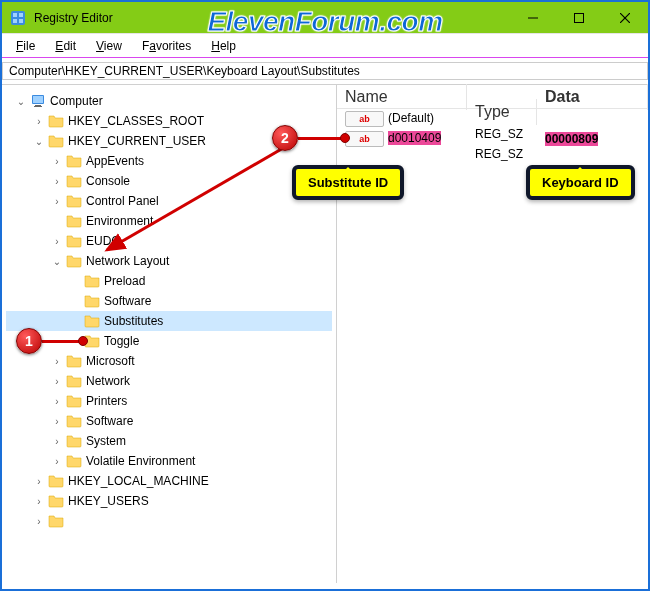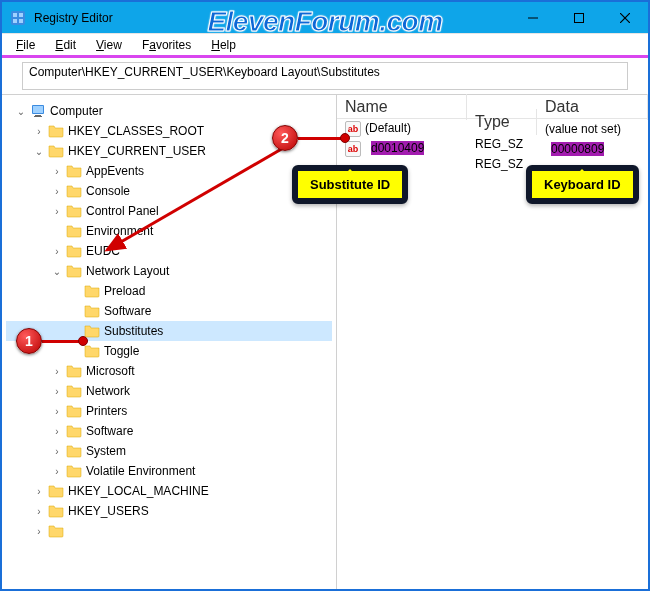--- a/index.html
+++ b/index.html
@@ -17,7 +17,7 @@
   }
   .titlebar {
     height: 32px;
-    background: #0ea5e9;
+    background: #84cc16;
     display: flex;
     align-items: center;
     padding: 0 0 0 8px;

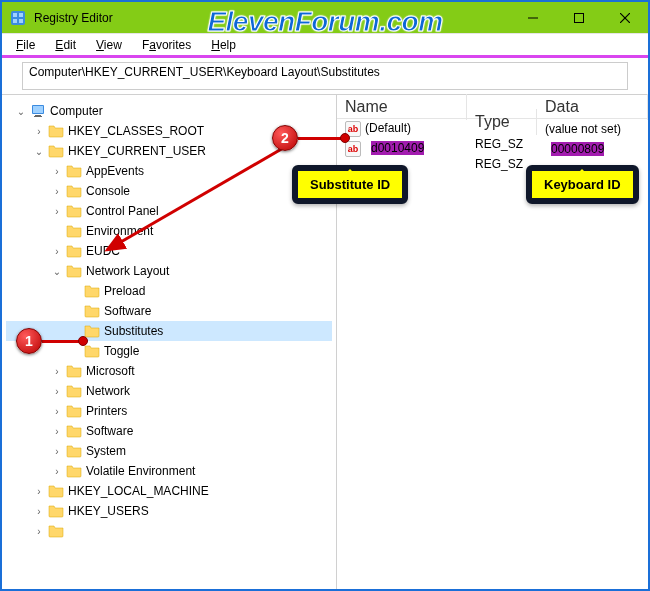--- a/index.html
+++ b/index.html
@@ -39,7 +39,7 @@
     align-items: center;
     padding: 0 6px;
     gap: 4px;
-    border-bottom: 3px solid #d946ef;
+    border-bottom: 1px solid #d946ef;
   }
   .menuitem { padding: 2px 8px; }
   .menuitem u { text-decoration: underline; }

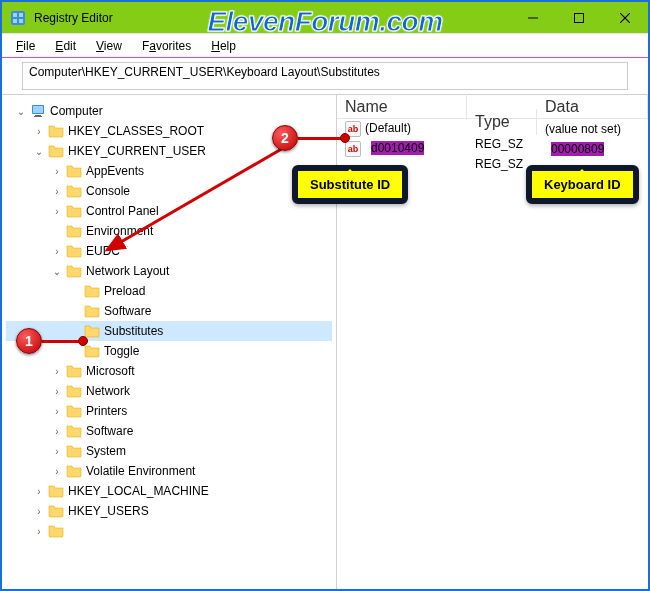--- a/index.html
+++ b/index.html
@@ -44,12 +44,12 @@
   .menuitem { padding: 2px 8px; }
   .menuitem u { text-decoration: underline; }
   .addressbar {
-    height: 28px;
+    height: 18px;
     border: 1px solid #ccc;
-    margin: 4px 20px;
+    margin: 4px 0;
     padding: 2px 6px;
     display: flex;
-    align-items: flex-start;
+    align-items: center;
     color: #000;
     background: #fff;
   }

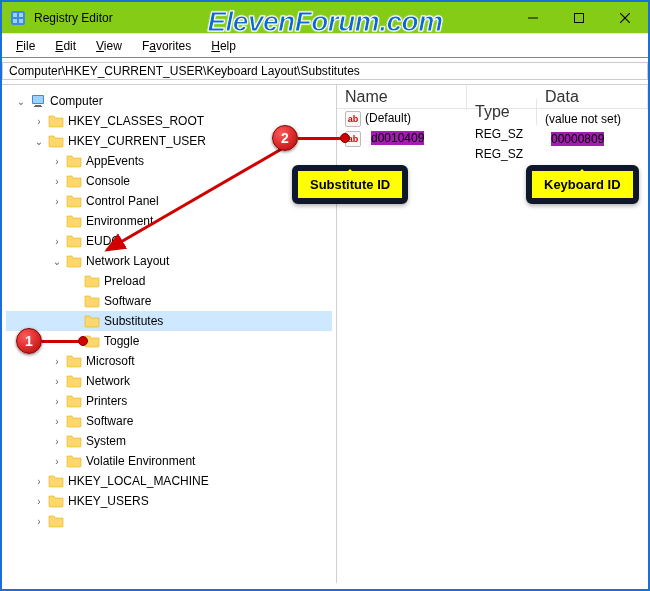--- a/index.html
+++ b/index.html
@@ -81,7 +81,7 @@
   .list-header .col { padding: 4px 8px; border-right: 1px solid #e5e5e5; }
   .col-name { width: 130px; }
   .col-type { width: 70px; margin-top: 30px; }
-  .col-data { flex: 1; }
+  .col-data { flex: 1; font-weight: bold; }
   .list-row {
     display: flex;
     height: 20px;

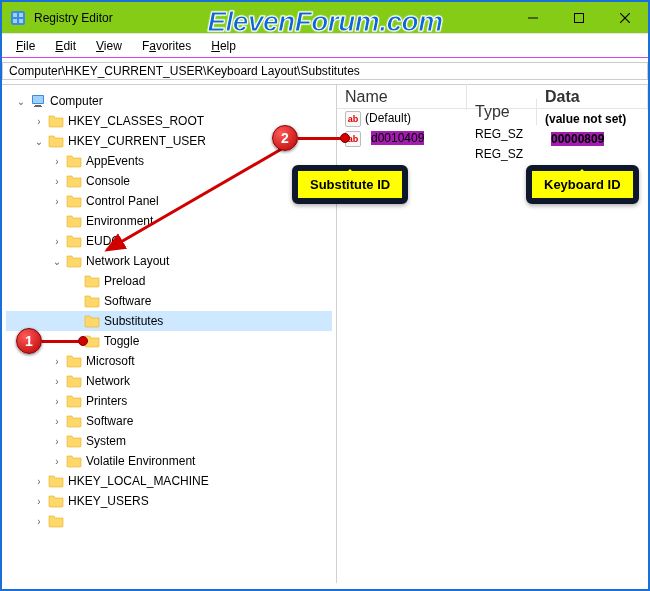--- a/index.html
+++ b/index.html
@@ -90,7 +90,7 @@
   }
   .list-row .cell { padding: 1px 8px; white-space: nowrap; overflow: hidden; }
   .valicon {
-    width: 16px; height: 16px; margin-right: 4px; display:inline-flex;align-items:center;justify-content:center;
+    width: 39px; height: 16px; margin-right: 4px; display:inline-flex;align-items:center;justify-content:center;
     font-size: 9px; font-weight: bold; color: #d00; border:1px solid #bbb; border-radius:2px; background:#f8f8f8;
   }
   .hl { background: #a21caf; margin-left: 6px; }

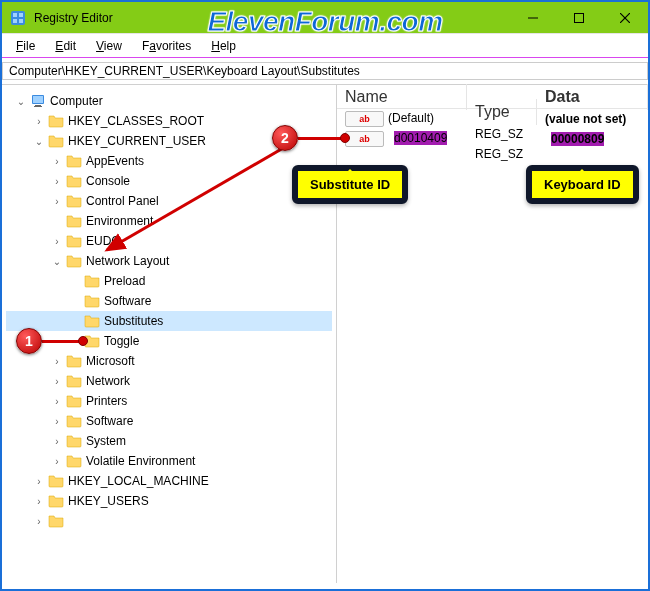--- a/index.html
+++ b/index.html
@@ -466,7 +466,6 @@
         <div class="list-row">
           <div class="cell col-name"><span class="valicon">ab</span>(Default)</div>
           <div class="cell col-type">REG_SZ</div>
-          <div class="cell col-data">(value not set)</div>
         </div>
         <div class="list-row">
           <div class="cell col-name"><span class="valicon">ab</span><span class="hl">d0010409</span></div>

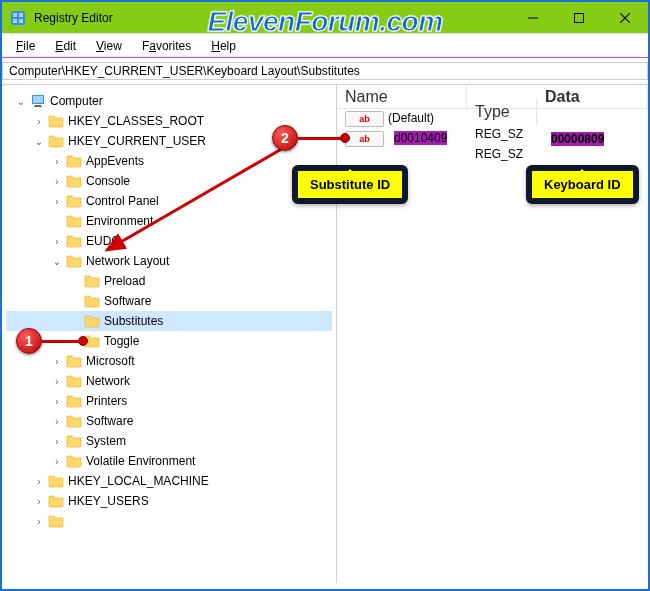--- a/index.html
+++ b/index.html
@@ -93,7 +93,7 @@
     width: 39px; height: 16px; margin-right: 4px; display:inline-flex;align-items:center;justify-content:center;
     font-size: 9px; font-weight: bold; color: #d00; border:1px solid #bbb; border-radius:2px; background:#f8f8f8;
   }
-  .hl { background: #a21caf; margin-left: 6px; }
+  .hl { background: #ec4899; }
   .tree ul { list-style: none; margin: 0; padding: 0; }
   .tree li { white-space: nowrap; }
   .tree-row {

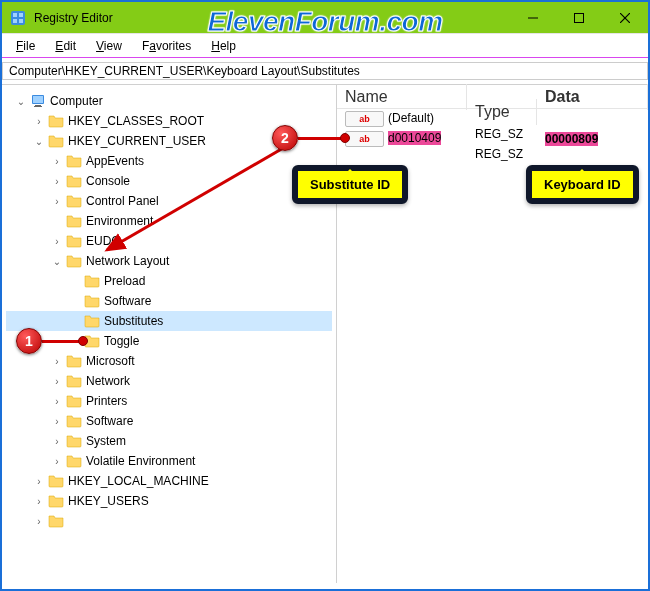--- a/index.html
+++ b/index.html
@@ -145,7 +145,7 @@
   .balloon {
     position: absolute;
     background: #ffff00;
-    border: 6px solid #0f172a;
+    border: 4px solid #0f172a;
     border-radius: 6px;
     padding: 6px 12px;
     font-weight: bold;

